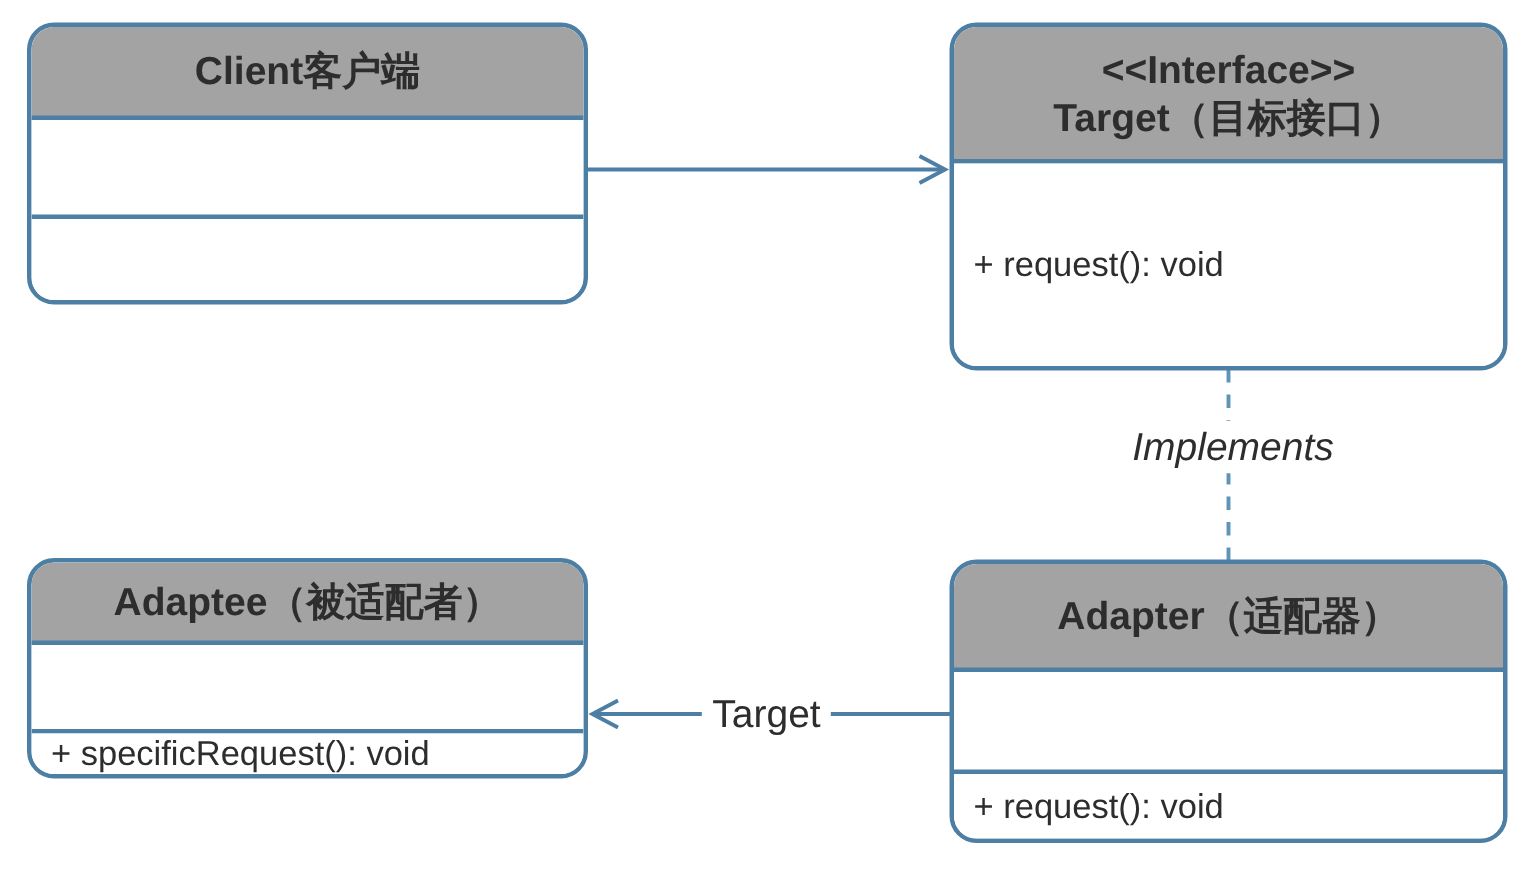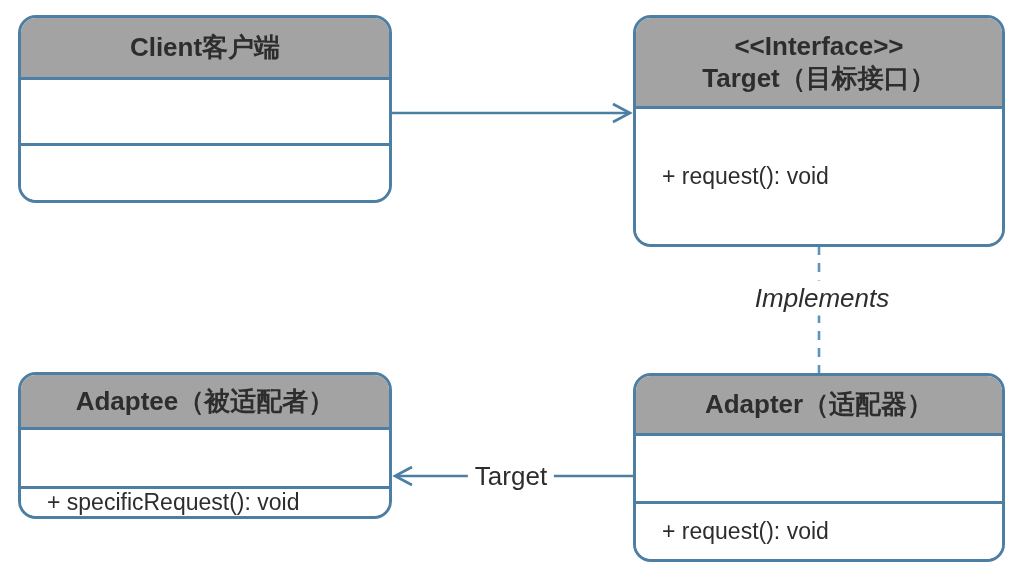--- a/index.html
+++ b/index.html
@@ -49,7 +49,7 @@
     border-bottom: 3px solid #4d7ea3;
     display: flex;
     align-items: center;
-    padding-left: 26px;
+    padding-left: 13px;
     font-size: 23px;
     color: #2d2d2d;
     background: #ffffff;

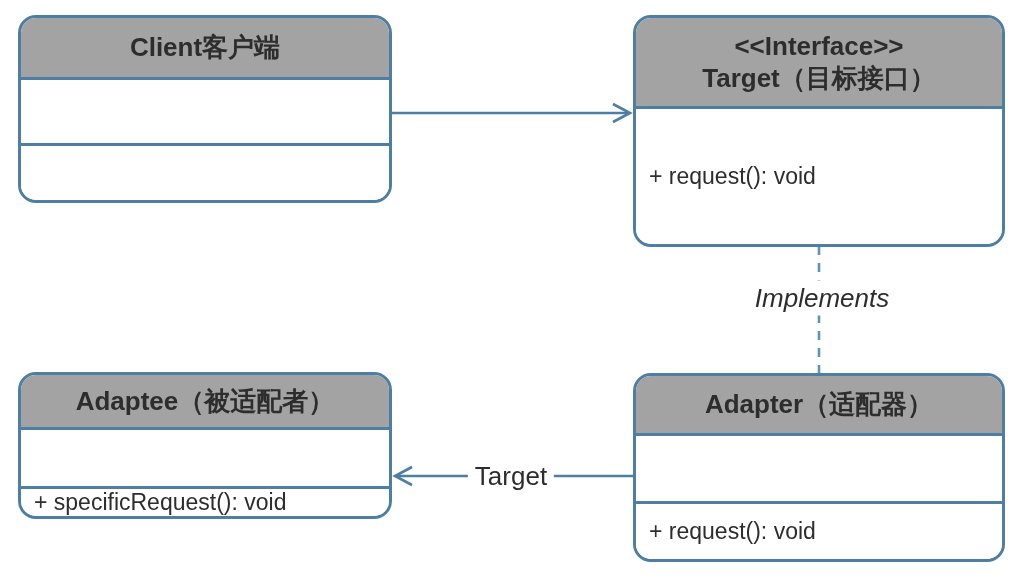--- a/index.html
+++ b/index.html
@@ -80,7 +80,7 @@
   #box-adaptee .c1 { height: 66px; }
 
   #box-adapter { left: 633px; top: 373px; width: 372px; height: 189px; }
-  #box-adapter .uml-header { height: 60px; }
+  #box-adapter .uml-header { height: 72px; }
   #box-adapter .c1 { height: 68px; }
 
   #label-implements { left: 822px; top: 298px; font-style: italic; }

